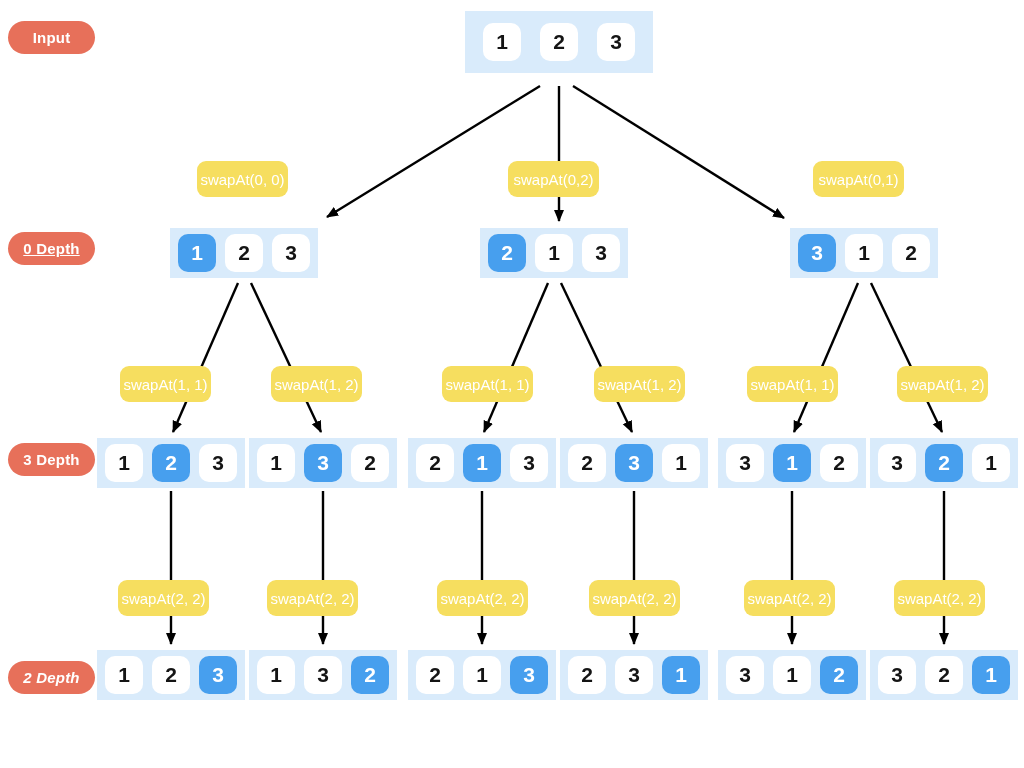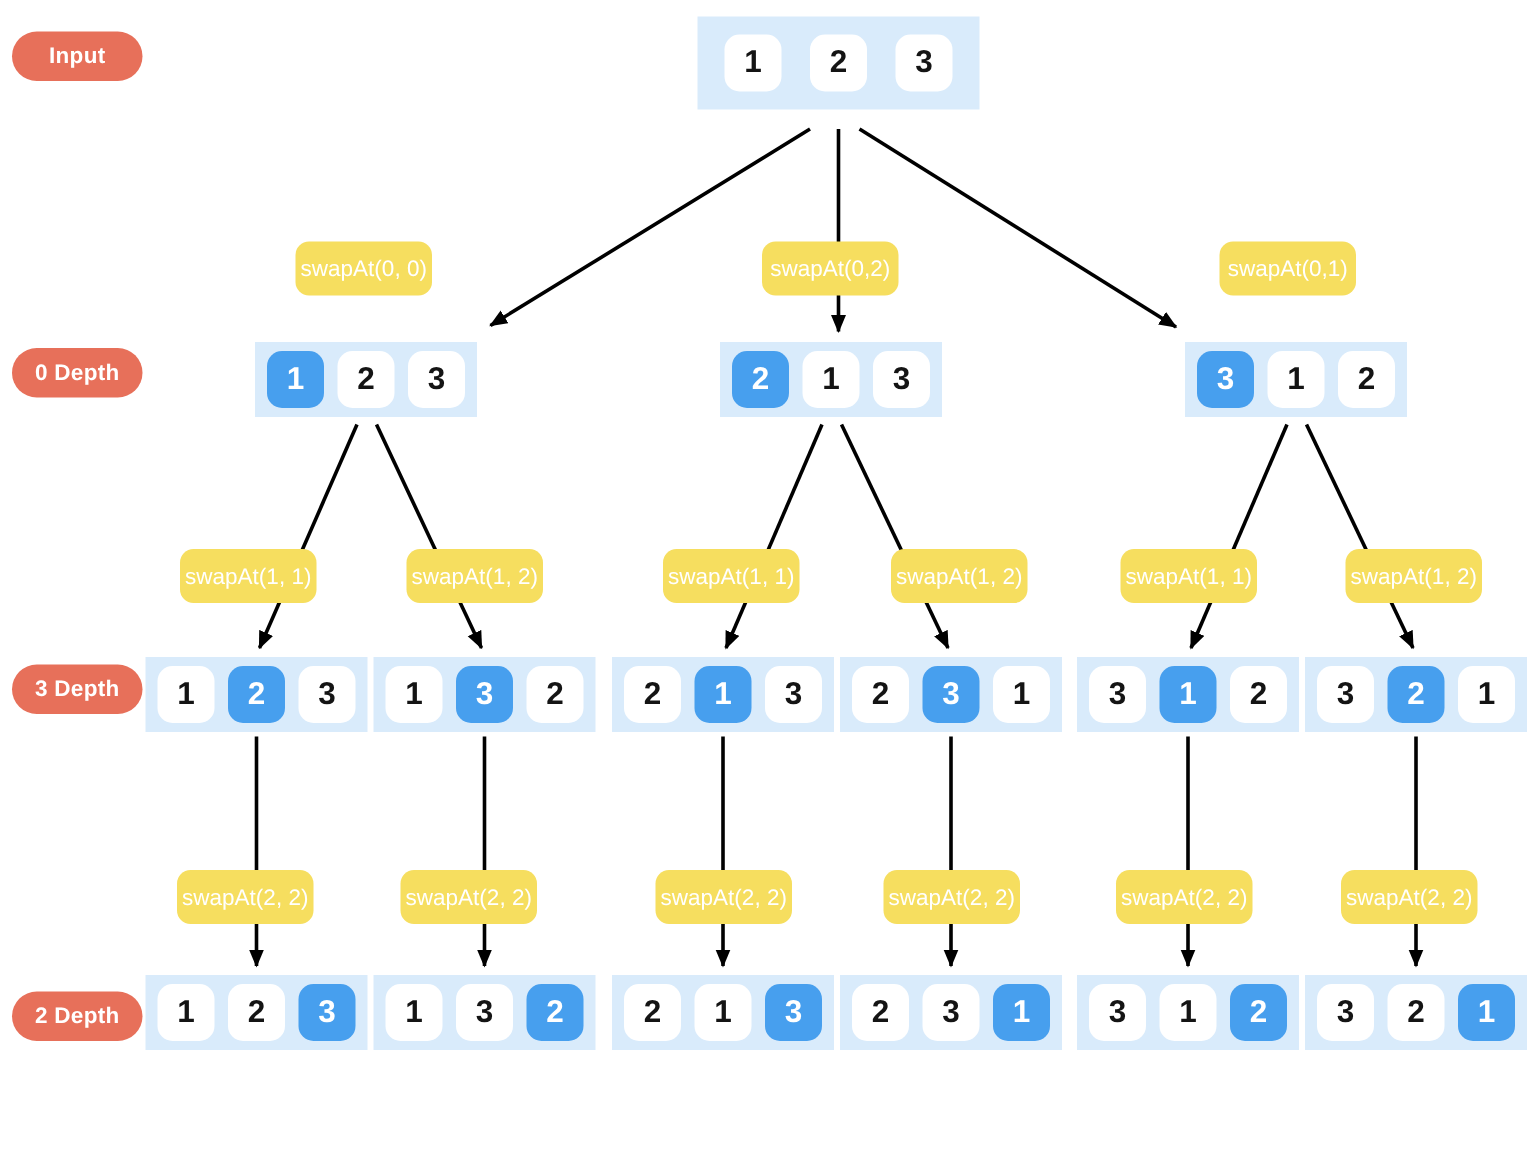--- a/index.html
+++ b/index.html
@@ -62,7 +62,7 @@
 </svg>
 
 <div class="badge" style="left:8px;top:21px;">Input</div>
-<div class="badge" style="left:8px;top:232px;">0 Depth</div>
+<div class="badge" style="left:8px;top:232px;text-decoration:underline;">0 Depth</div>
 <div class="badge" style="left:8px;top:443px;">3 Depth</div>
 <div class="badge" style="left:8px;top:661px;">2 Depth</div>
 

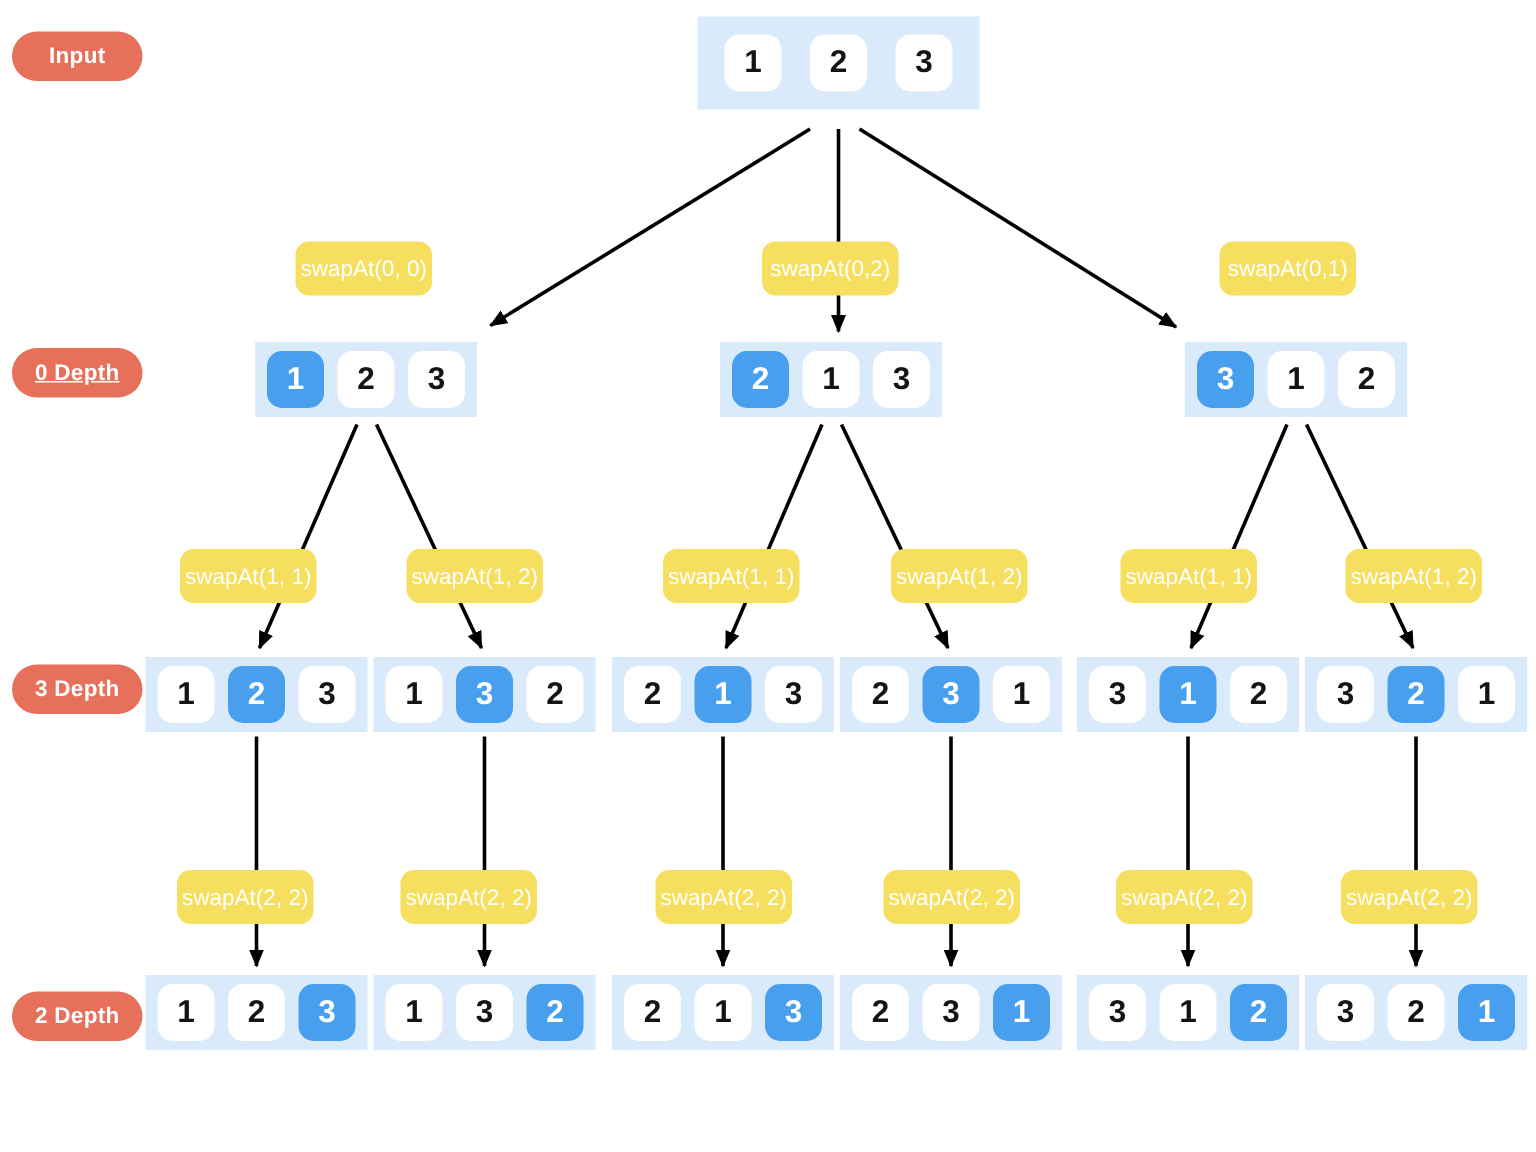--- a/index.html
+++ b/index.html
@@ -64,7 +64,7 @@
 <div class="badge" style="left:8px;top:21px;">Input</div>
 <div class="badge" style="left:8px;top:232px;text-decoration:underline;">0 Depth</div>
 <div class="badge" style="left:8px;top:443px;">3 Depth</div>
-<div class="badge" style="left:8px;top:661px;">2 Depth</div>
+<div class="badge" style="left:8px;top:661px;font-style:italic;">2 Depth</div>
 
 <div class="arr root" style="left:465px;top:11px;">
   <div class="cell">1</div>

